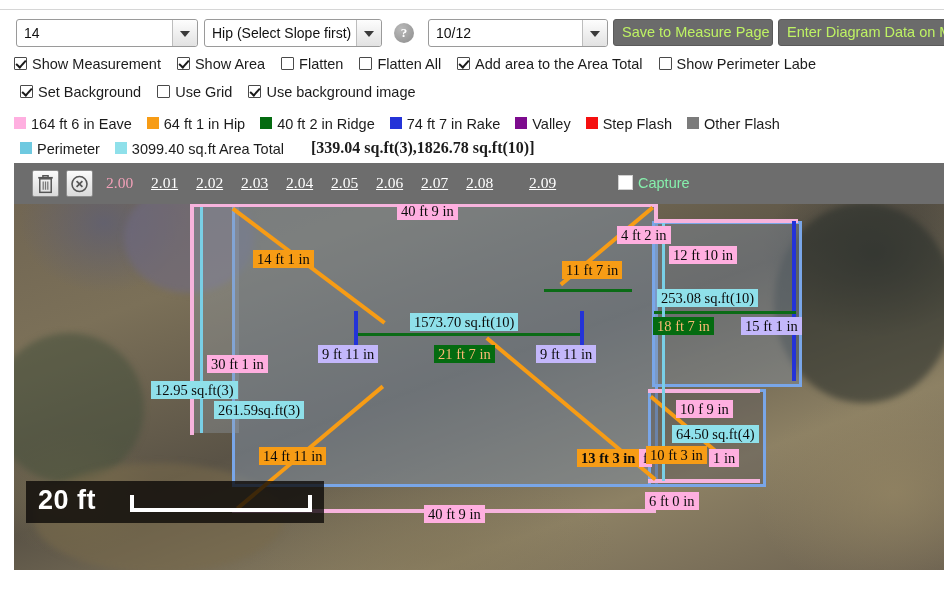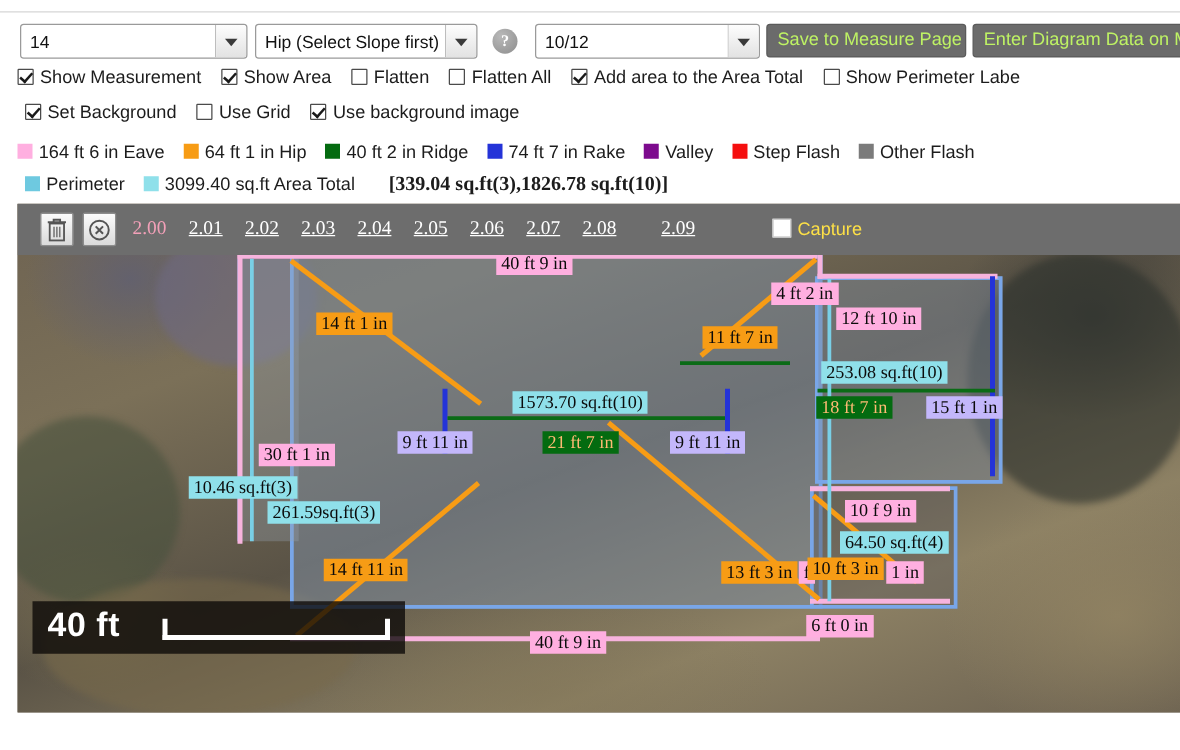--- a/index.html
+++ b/index.html
@@ -151,7 +151,7 @@
     font-weight:normal;color:#fff;text-decoration:underline;white-space:nowrap;
   }
   .verlink.cur{color:#f2a0b8;text-decoration:none;}
-  .capture{position:absolute;left:604px;top:12px;font-size:14.5px;color:#fde047;white-space:nowrap;font-family:"Liberation Sans",sans-serif;}
+  .capture{position:absolute;left:604px;top:12px;font-size:14.5px;color:#86efac;white-space:nowrap;font-family:"Liberation Sans",sans-serif;}
   .capture .box{
     display:inline-block;width:13px;height:13px;background:#fff;border:1px solid #cfcfcf;
     vertical-align:-2px;margin-right:5px;

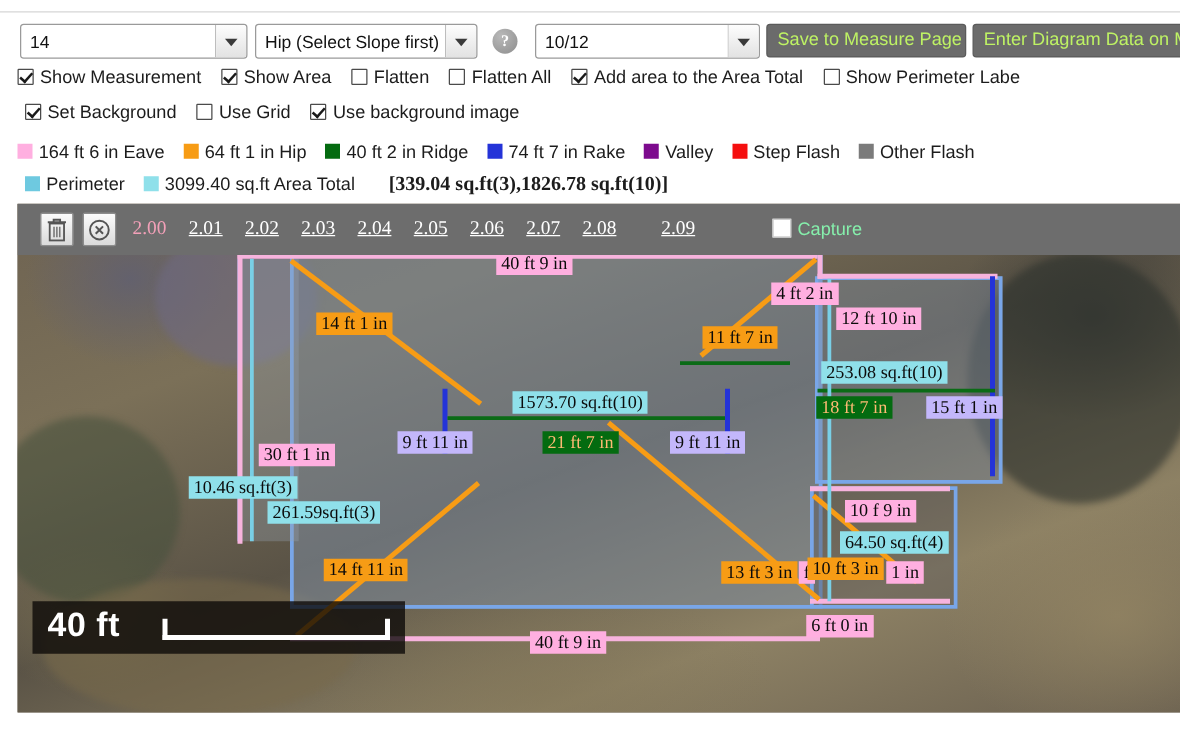--- a/index.html
+++ b/index.html
@@ -250,7 +250,7 @@
         <div class="dlabel l-ridge" style="left: 420px; top: 182px;">21 ft 7 in</div>
         <div class="dlabel l-rake" style="left: 522px; top: 182px;">9 ft 11 in</div>
         <div class="dlabel l-eave" style="left: 193px; top: 192px;">30 ft 1 in</div>
-        <div class="dlabel l-area" style="left: 137px; top: 218px;">10.46 sq.ft(3)</div>
+        <div class="dlabel l-area" style="left: 137px; top: 218px;">12.95 sq.ft(3)</div>
         <div class="dlabel l-area" style="left: 200px; top: 238px;">261.59sq.ft(3)</div>
         <div class="dlabel l-hip" style="left: 245px; top: 284px;">14 ft 11 in</div>
         <div class="dlabel l-eave" style="left: 662px; top: 237px;">10 f  9 in</div>

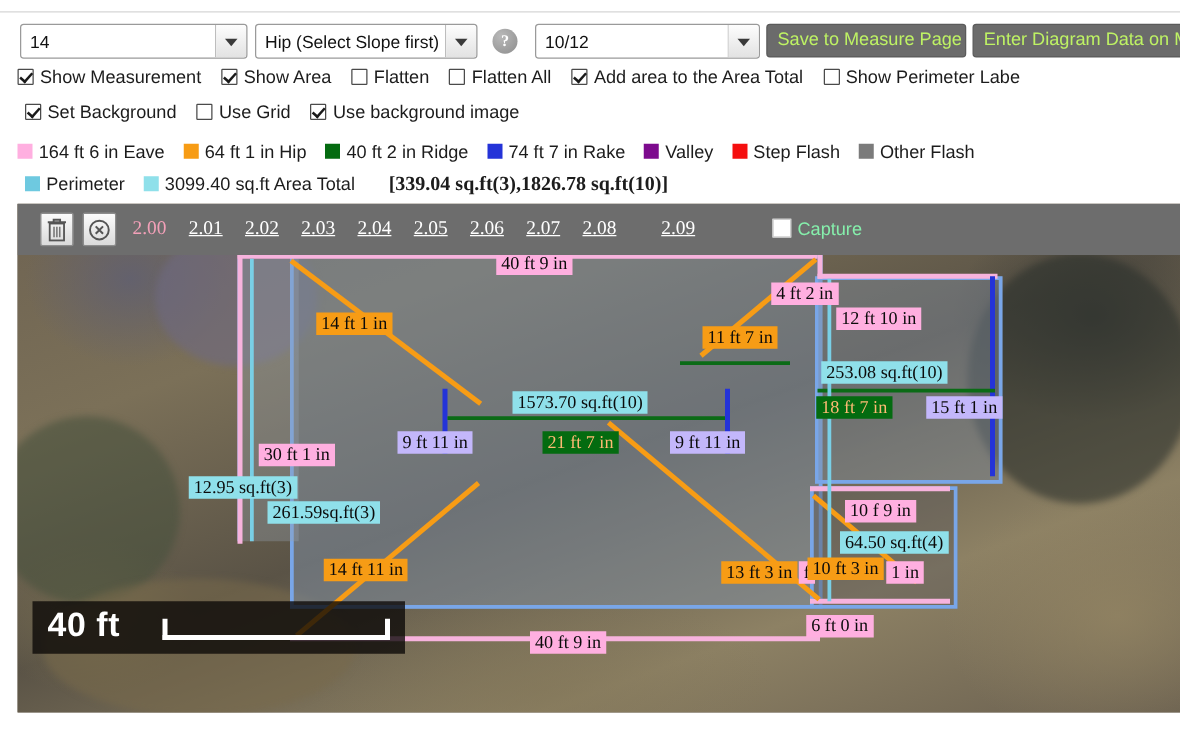--- a/index.html
+++ b/index.html
@@ -255,7 +255,7 @@
         <div class="dlabel l-hip" style="left: 245px; top: 284px;">14 ft 11 in</div>
         <div class="dlabel l-eave" style="left: 662px; top: 237px;">10 f  9 in</div>
         <div class="dlabel l-area" style="left: 658px; top: 262px;">64.50 sq.ft(4)</div>
-        <div class="dlabel l-hip" style="left: 563px; top: 286px;">13 ft 3 in</div>
+        <div class="dlabel l-hip" style="left: 563px; top: 286px; font-weight: bold;">13 ft 3 in</div>
         <div class="dlabel l-eave" style="left: 625px; top: 286px;">f</div>
         <div class="dlabel l-hip" style="left: 632px; top: 283px;">10 ft 3 in</div>
         <div class="dlabel l-eave" style="left: 695px; top: 286px;">1 in</div>

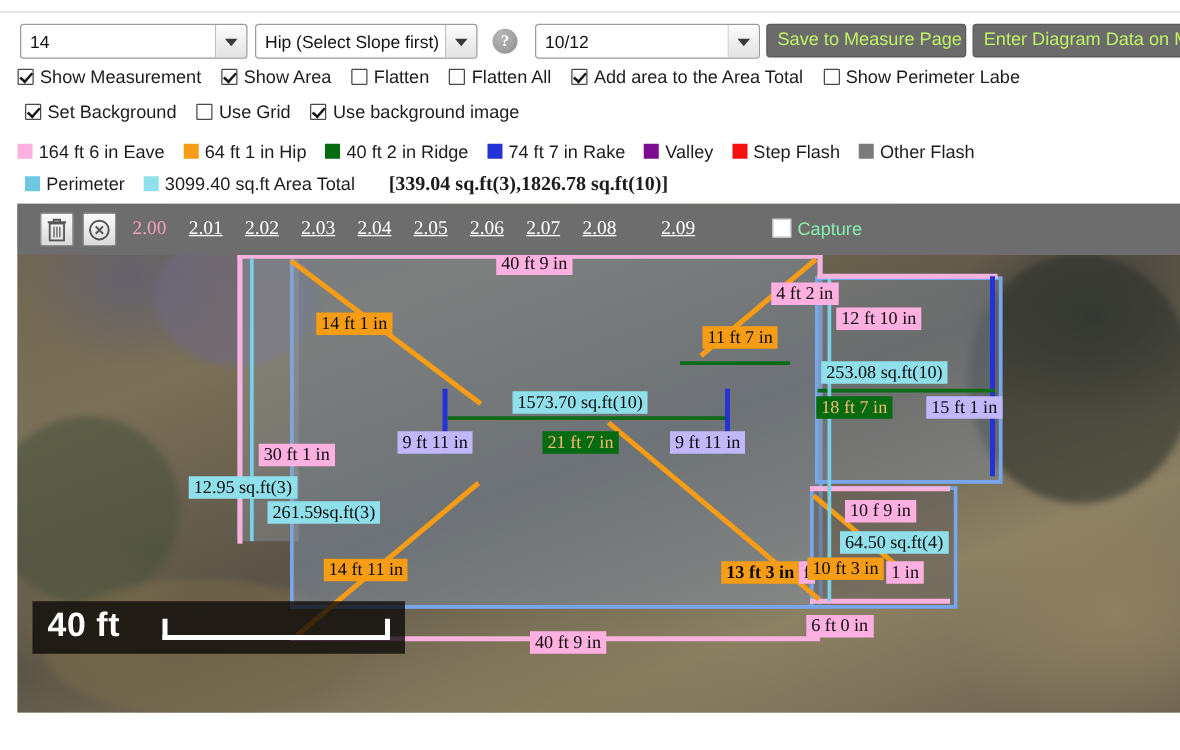--- a/index.html
+++ b/index.html
@@ -296,7 +296,7 @@
     </div>
 
     <div class="scalebar">
-      <div class="txt">40 ft</div>
+      <div class="txt">20 ft</div>
       <div class="bar"></div>
     </div>
   </div>

